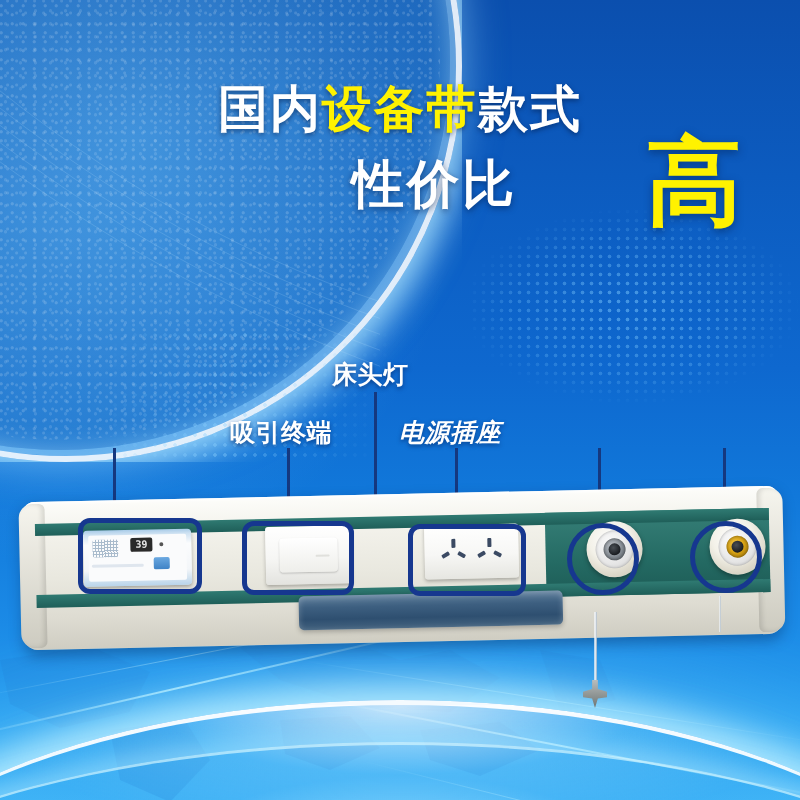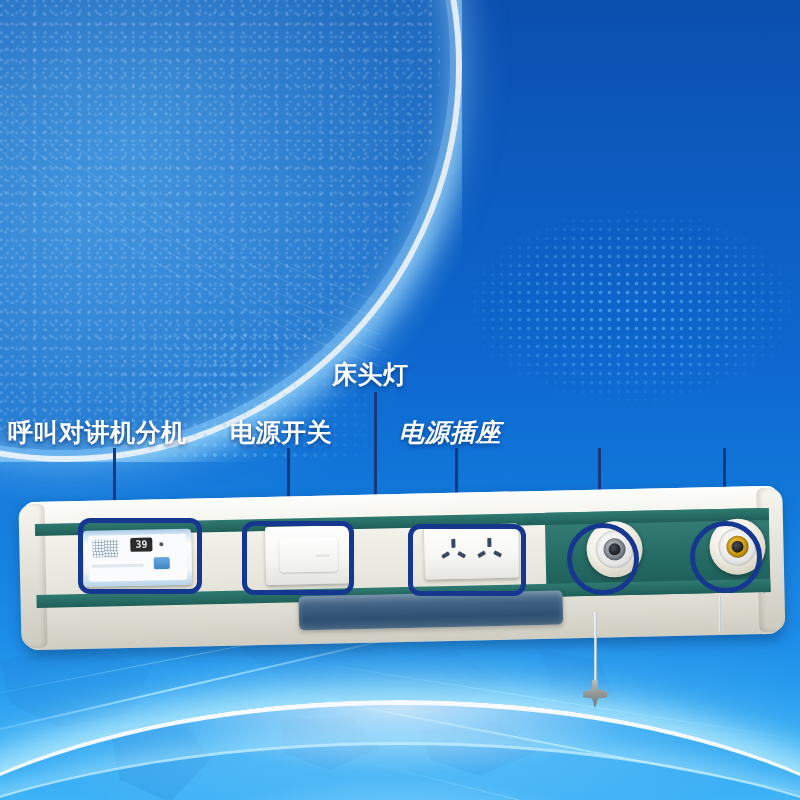--- a/index.html
+++ b/index.html
@@ -209,6 +209,13 @@
   <div class="horizon"></div>
   <div class="horizon2"></div>
 
+  <div class="headline">
+    <div class="hl-row1">
+      <span class="hl-white">国内</span><span class="hl-yellow">设备带</span><span class="hl-white">款式</span>
+    </div>
+    <div class="hl-sub">性价比</div>
+    <div class="hl-big">高</div>
+  </div>
 
   <div class="callout" style="left:8px;top:416px;">呼叫对讲机分机</div>
   <div class="leader" style="left:113px;top:448px;height:66px;"></div>

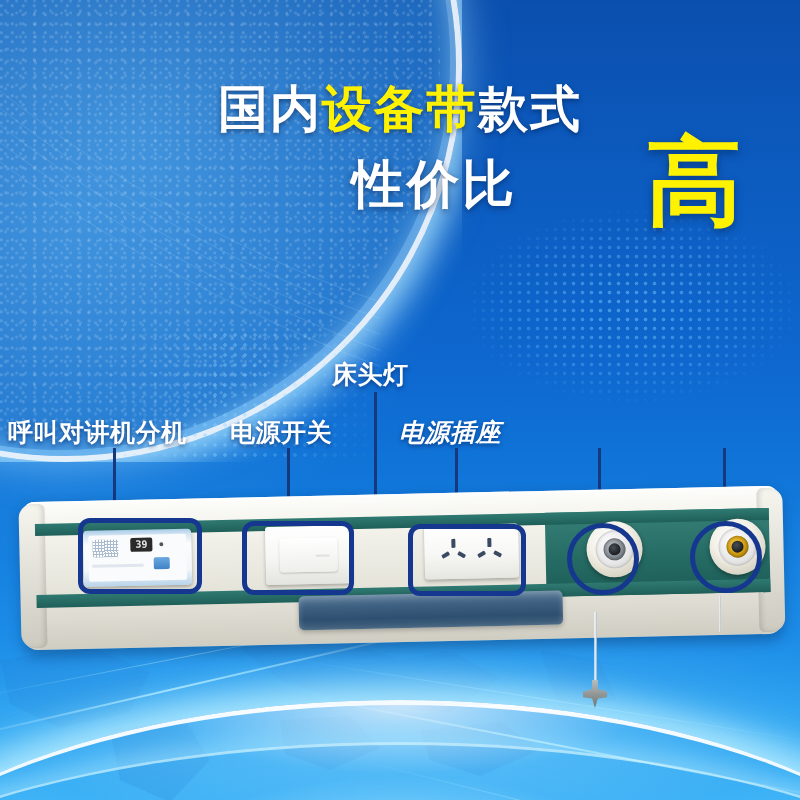--- a/index.html
+++ b/index.html
@@ -217,7 +217,6 @@
     <div class="hl-big">高</div>
   </div>
 
-  <div class="callout" style="left:8px;top:416px;">呼叫对讲机分机</div>
   <div class="leader" style="left:113px;top:448px;height:66px;"></div>
 
   <div class="callout" style="left:230px;top:416px;">电源开关</div>

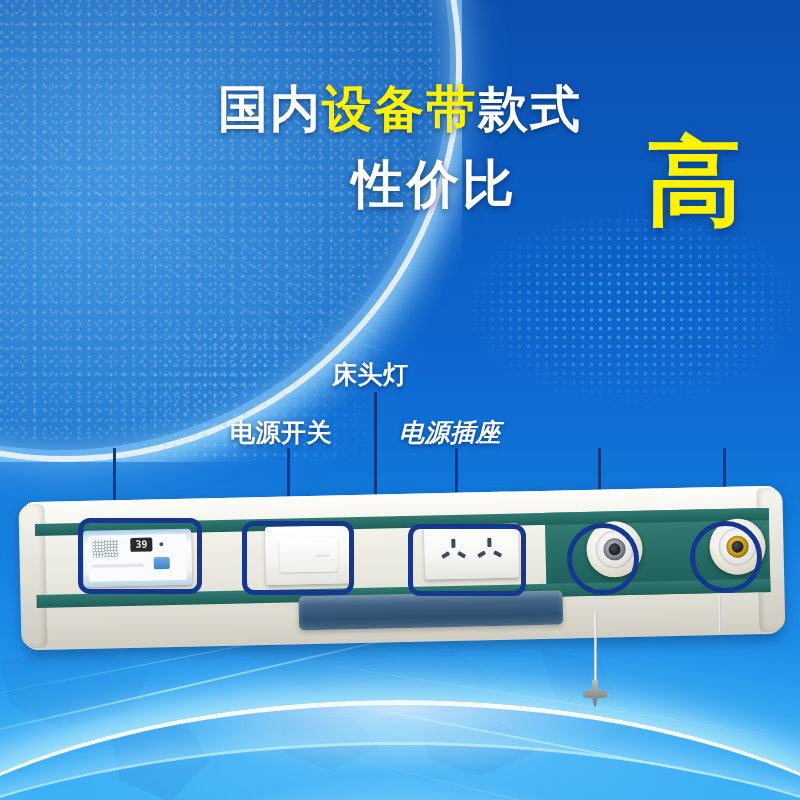--- a/index.html
+++ b/index.html
@@ -219,7 +219,7 @@
 
   <div class="leader" style="left:113px;top:448px;height:66px;"></div>
 
-  <div class="callout" style="left:230px;top:416px;">电源开关</div>
+  <div class="callout" style="left:230px;top:416px;">吸引终端</div>
   <div class="leader" style="left:287px;top:448px;height:74px;"></div>
 
   <div class="callout" style="left:332px;top:358px;">床头灯</div>

